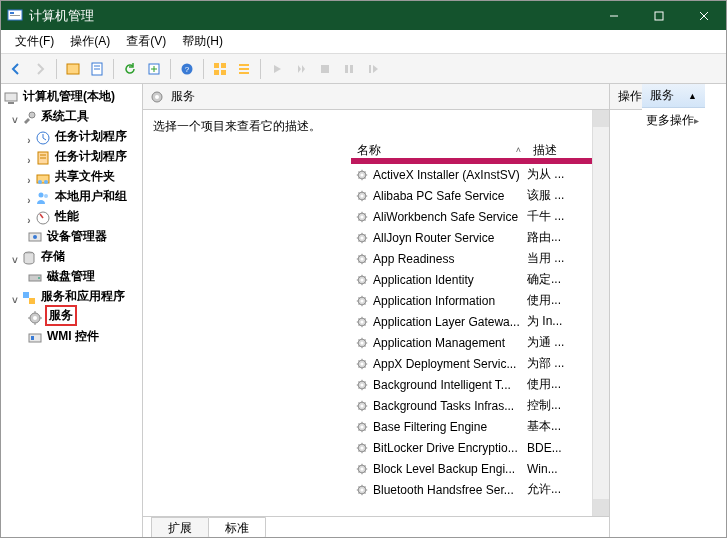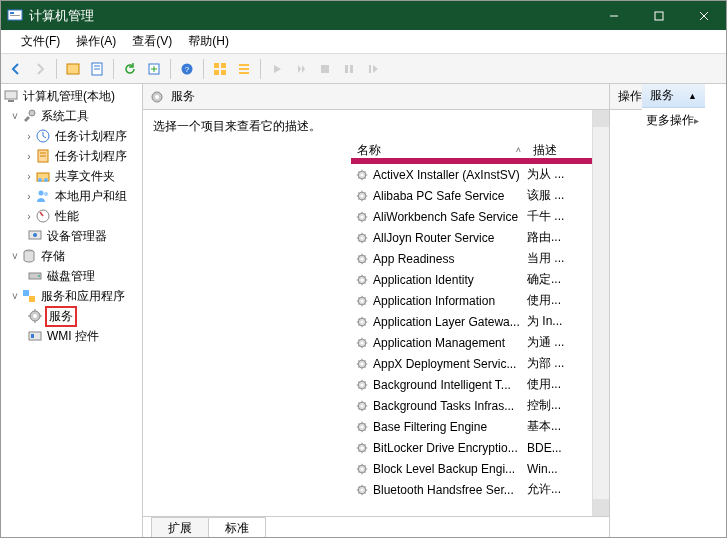--- a/index.html
+++ b/index.html
@@ -10,7 +10,7 @@
 .titlebar .title { flex: 1; font-size: 13px; }
 .titlebar .win-btn { width: 45px; height: 29px; display: flex; align-items: center; justify-content: center; cursor: pointer; }
 
-.menubar { height: 24px; background: #fff; display: flex; align-items: center; padding-left: 12px; border-bottom: 1px solid #ddd; }
+.menubar { height: 24px; background: #fff; display: flex; align-items: center; padding-left: 6px; border-bottom: 1px solid #ddd; }
 .menubar .menu { padding: 3px 8px; cursor: pointer; font-size: 12px; }
 
 .toolbar { height: 30px; background: #f5f5f5; border-bottom: 1px solid #ccc; display: flex; align-items: center; padding-left: 4px; gap: 2px; }

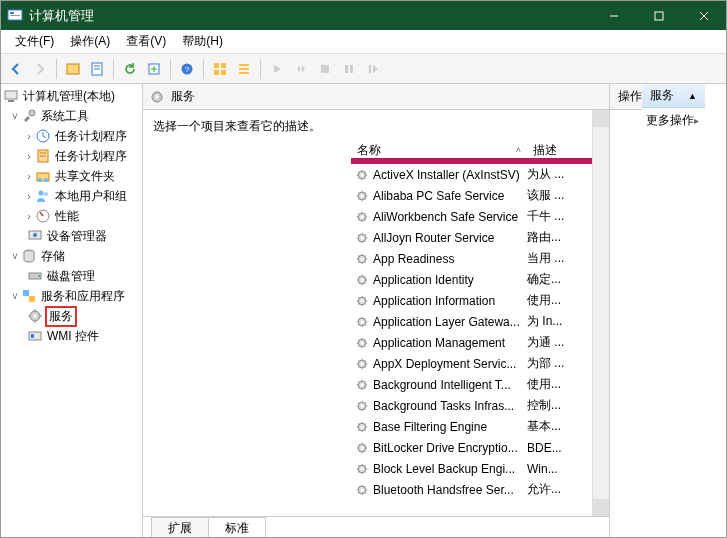--- a/index.html
+++ b/index.html
@@ -20,7 +20,7 @@
 
 .main { height: 454px; display: flex; }
 .tree-pane { width: 142px; border-right: 1px solid #ccc; overflow: hidden; padding-top: 2px; }
-.tree-node { display: flex; align-items: center; height: 20px; padding-left: 0; white-space: nowrap; font-size: 12px; }
+.tree-node { display: flex; align-items: flex-end; height: 20px; padding-left: 0; white-space: nowrap; font-size: 12px; font-weight: bold; }
 .tree-node .exp { width: 12px; text-align: center; cursor: pointer; font-size: 10px; color: #666; }
 .tree-node .ticon { width: 16px; height: 16px; margin-right: 2px; }
 .tree-node .tlabel { cursor: pointer; padding: 1px 2px; }

